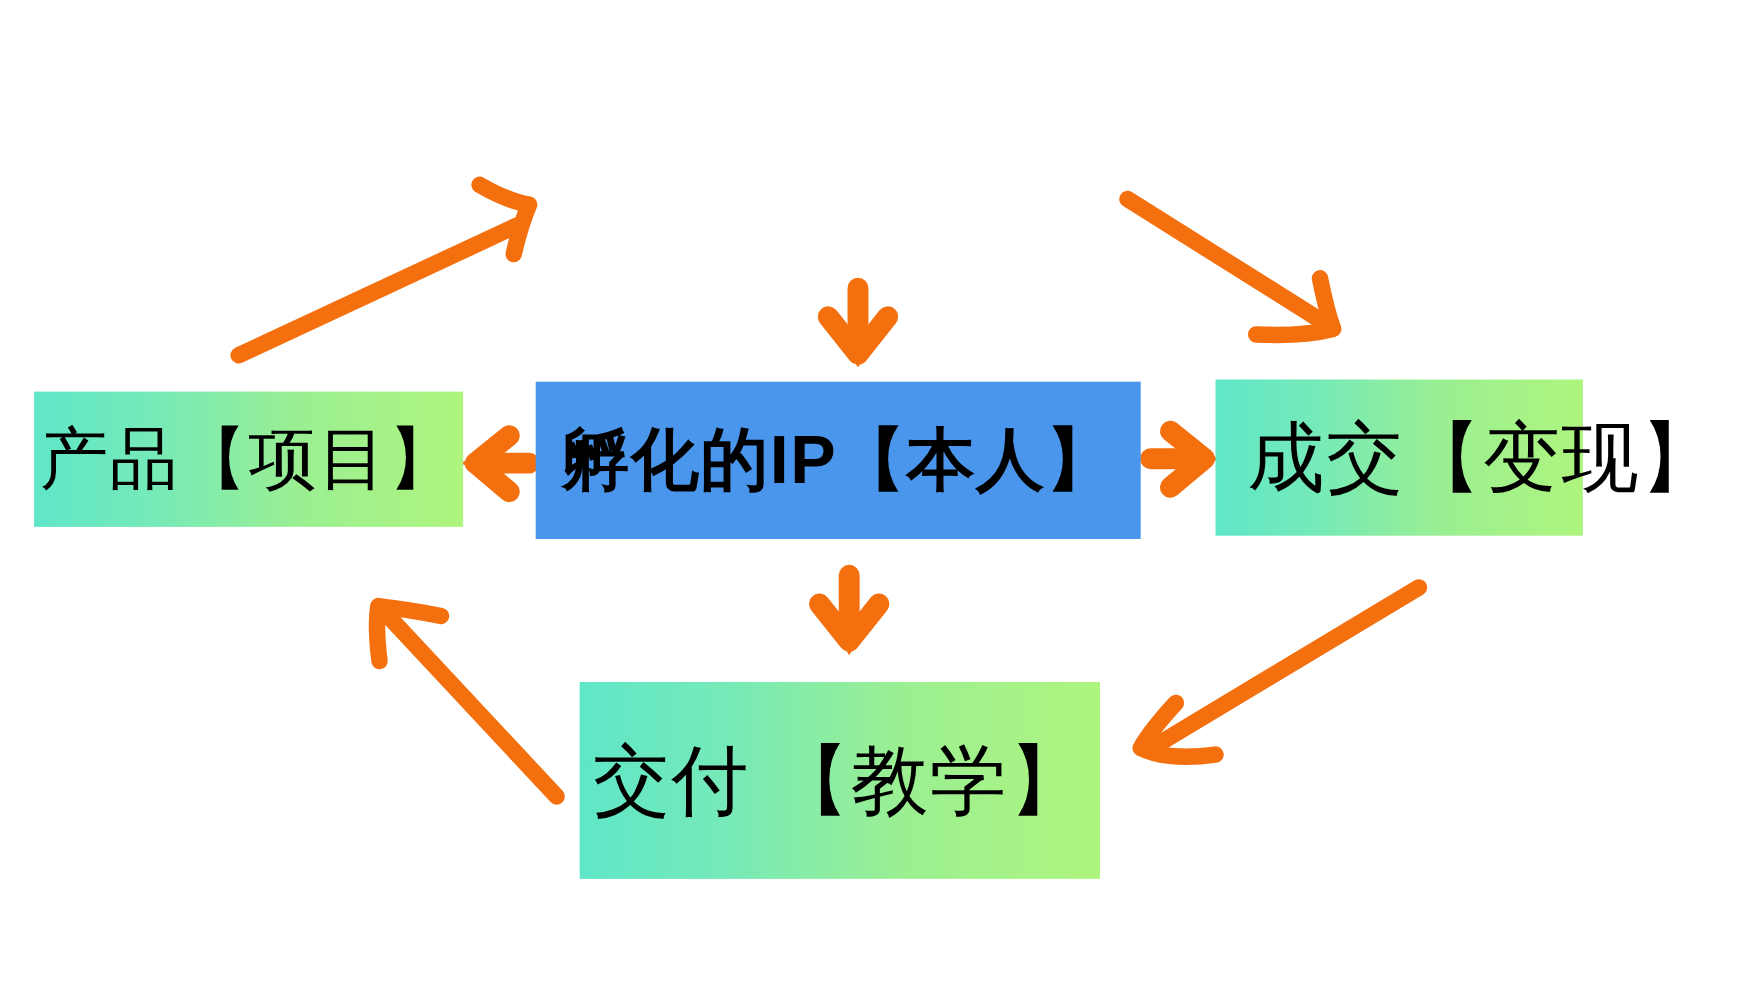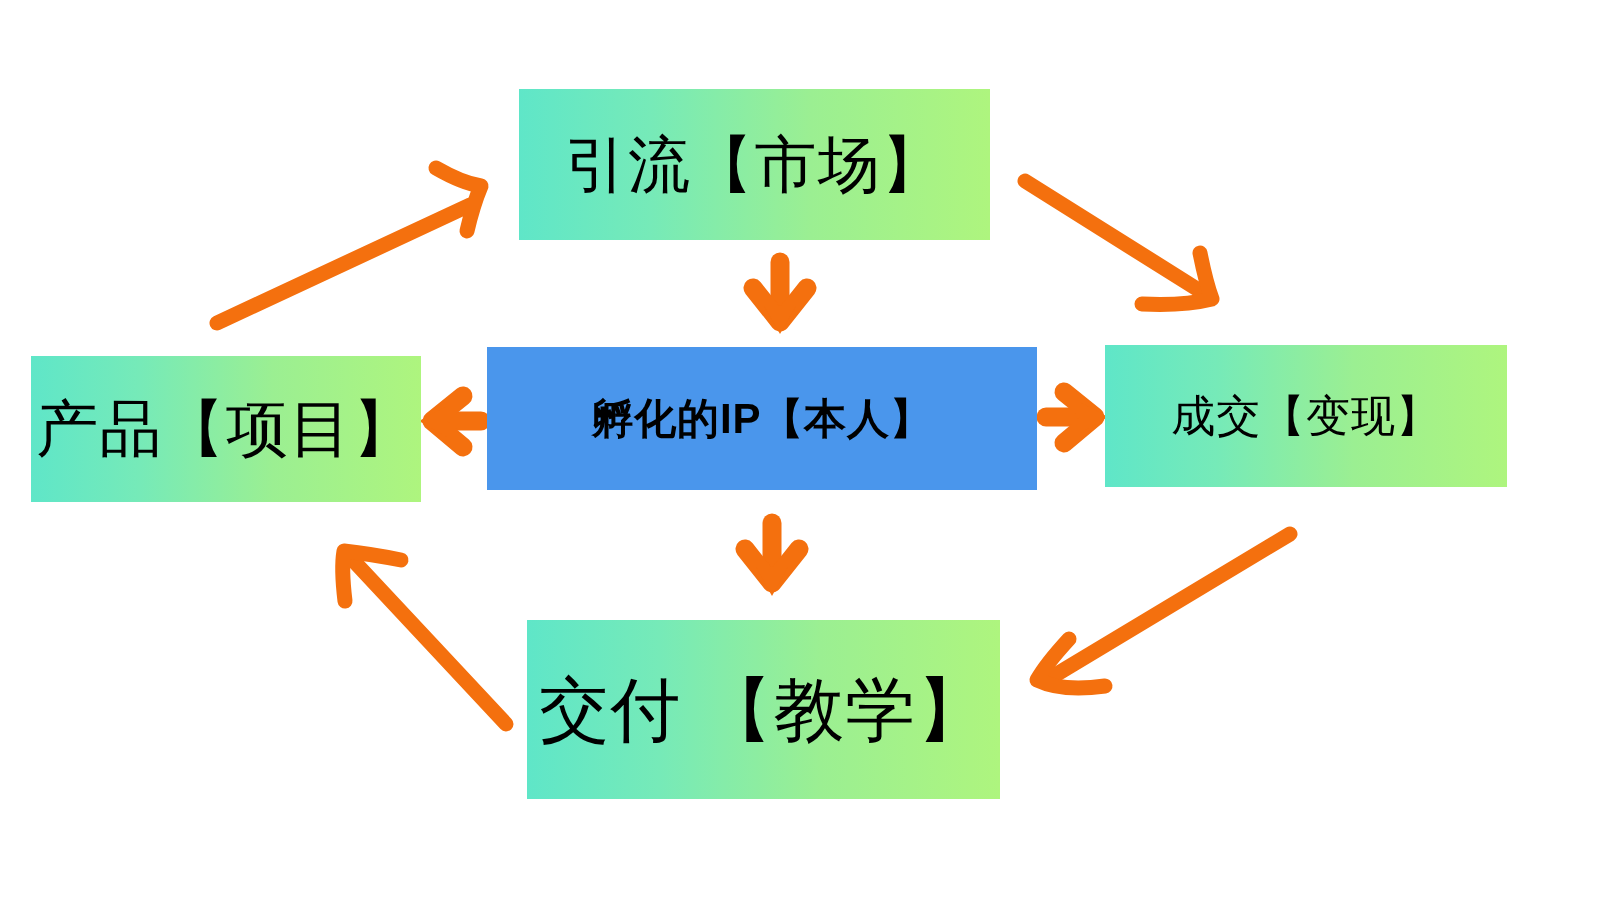--- a/index.html
+++ b/index.html
@@ -125,9 +125,6 @@
     </g>
   </svg>
 
-  <div class="node node-green" id="node-traffic">
-    <span class="node-label">引流【市场】</span>
-  </div>
 
   <div class="node node-green" id="node-product">
     <span class="node-label">产品【项目】</span>

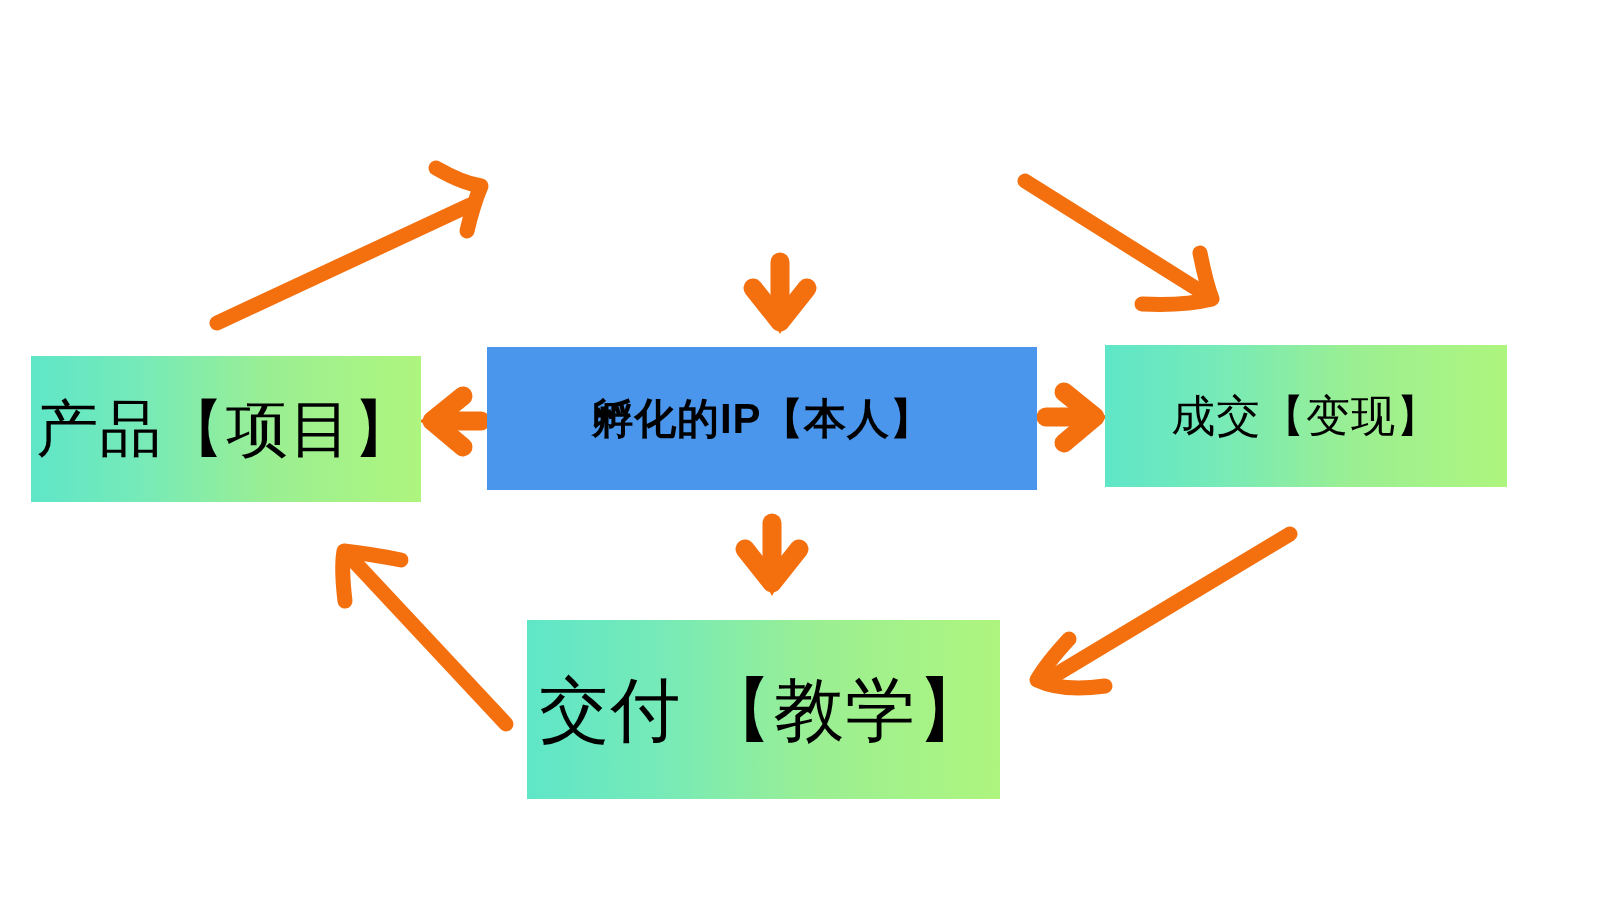--- a/index.html
+++ b/index.html
@@ -48,7 +48,7 @@
 
   
   #node-traffic   { left: 519px; top: 89px;  width: 471px; height: 151px; font-size: 62px; }
-  #node-product   { left: 31px;  top: 356px; width: 390px; height: 146px; font-size: 62px; }
+  #node-product   { left: 31px;  top: 356px; width: 390px; height: 123px; font-size: 62px; }
   #node-ip        { left: 487px; top: 347px; width: 550px; height: 143px; font-size: 42px; }
   #node-deal      { left: 1105px;top: 345px; width: 402px; height: 142px; font-size: 44px; }
   #node-delivery  { left: 527px; top: 620px; width: 473px; height: 179px; font-size: 70px; }

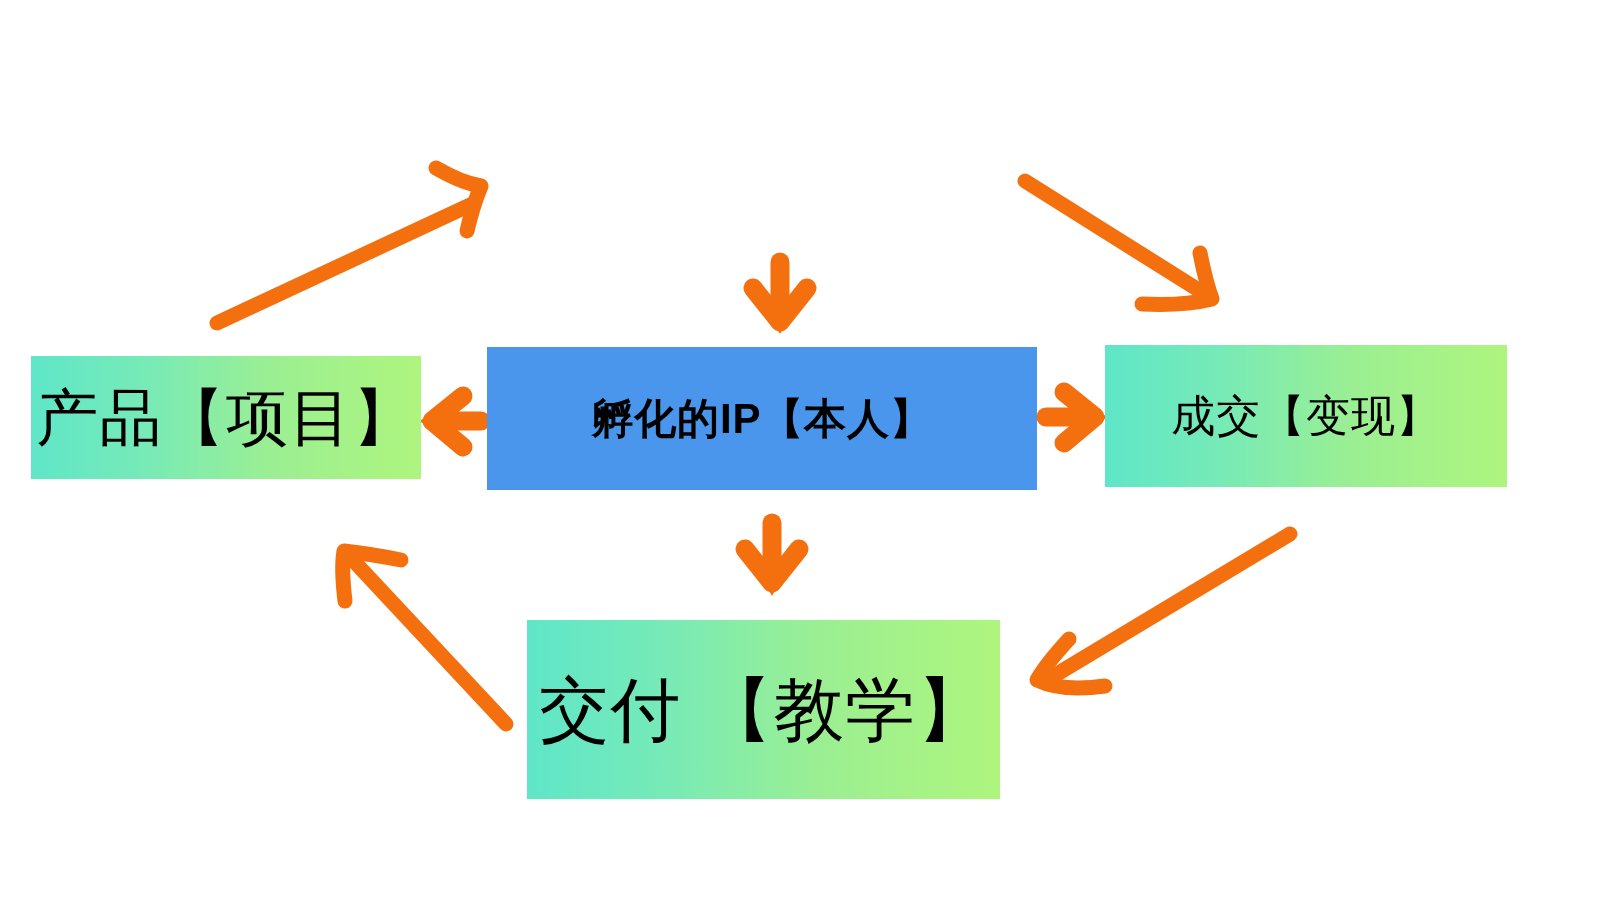--- a/index.html
+++ b/index.html
@@ -49,7 +49,7 @@
   
   #node-traffic   { left: 519px; top: 89px;  width: 471px; height: 151px; font-size: 62px; }
   #node-product   { left: 31px;  top: 356px; width: 390px; height: 123px; font-size: 62px; }
-  #node-ip        { left: 487px; top: 347px; width: 550px; height: 143px; font-size: 42px; }
+  #node-ip        { left: 487px; top: 347px; width: 550px; height: 143px; font-size: 62px; }
   #node-deal      { left: 1105px;top: 345px; width: 402px; height: 142px; font-size: 44px; }
   #node-delivery  { left: 527px; top: 620px; width: 473px; height: 179px; font-size: 70px; }
 

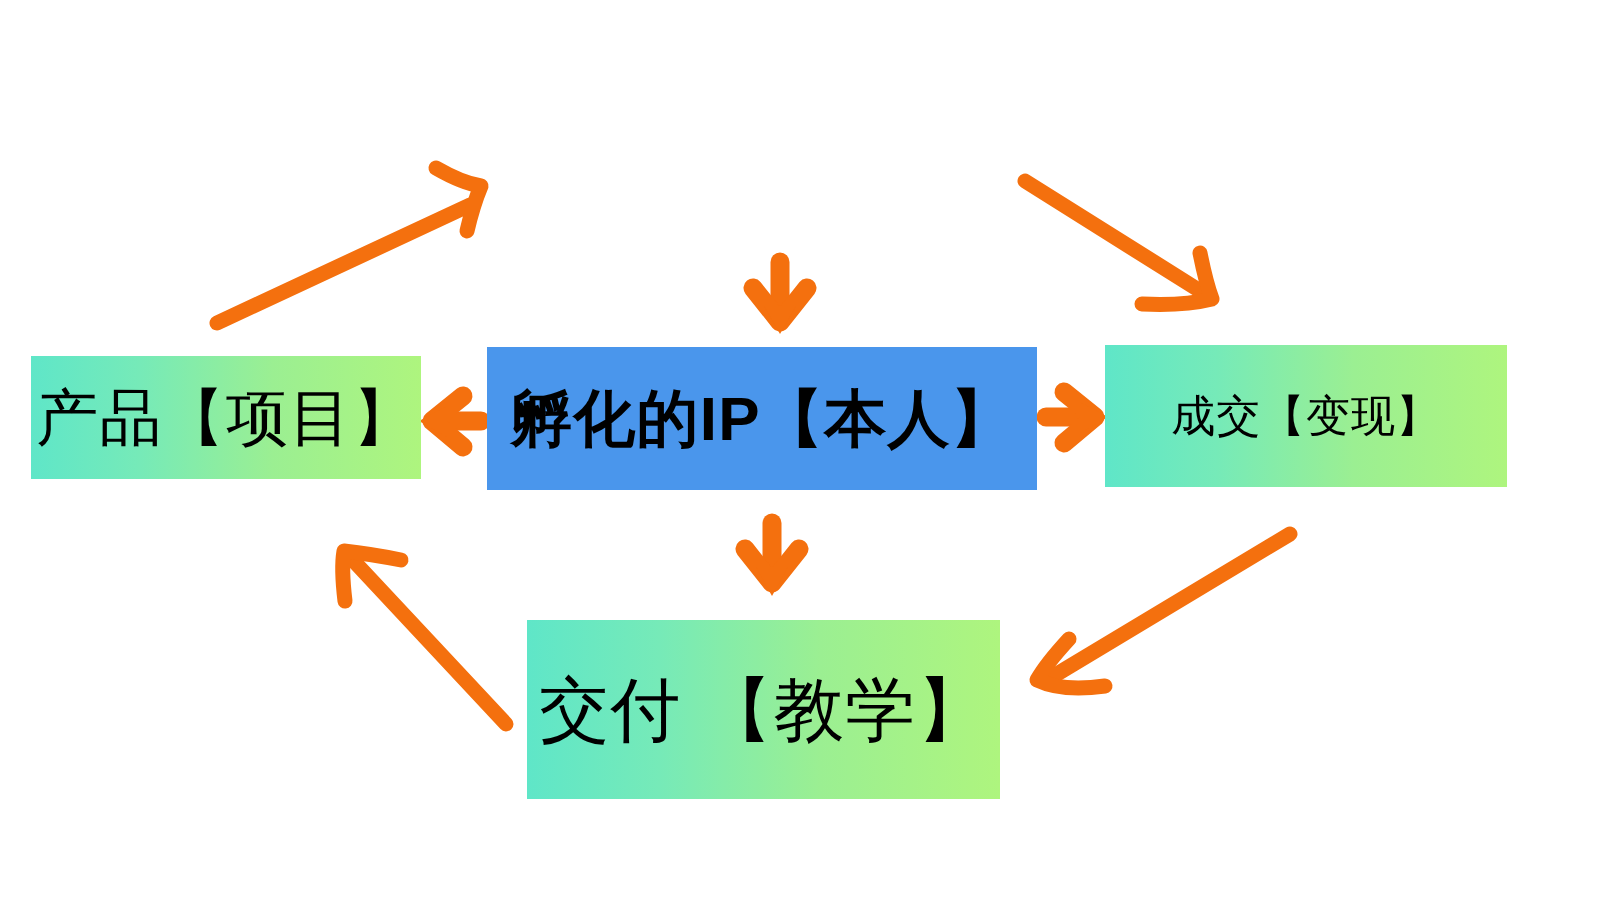--- a/index.html
+++ b/index.html
@@ -50,7 +50,7 @@
   #node-traffic   { left: 519px; top: 89px;  width: 471px; height: 151px; font-size: 62px; }
   #node-product   { left: 31px;  top: 356px; width: 390px; height: 123px; font-size: 62px; }
   #node-ip        { left: 487px; top: 347px; width: 550px; height: 143px; font-size: 62px; }
-  #node-deal      { left: 1105px;top: 345px; width: 402px; height: 142px; font-size: 44px; }
+  #node-deal      { left: 1105px;top: 345px; width: 334px; height: 142px; font-size: 70px; padding-left: 29px; }
   #node-delivery  { left: 527px; top: 620px; width: 473px; height: 179px; font-size: 70px; }
 
   

